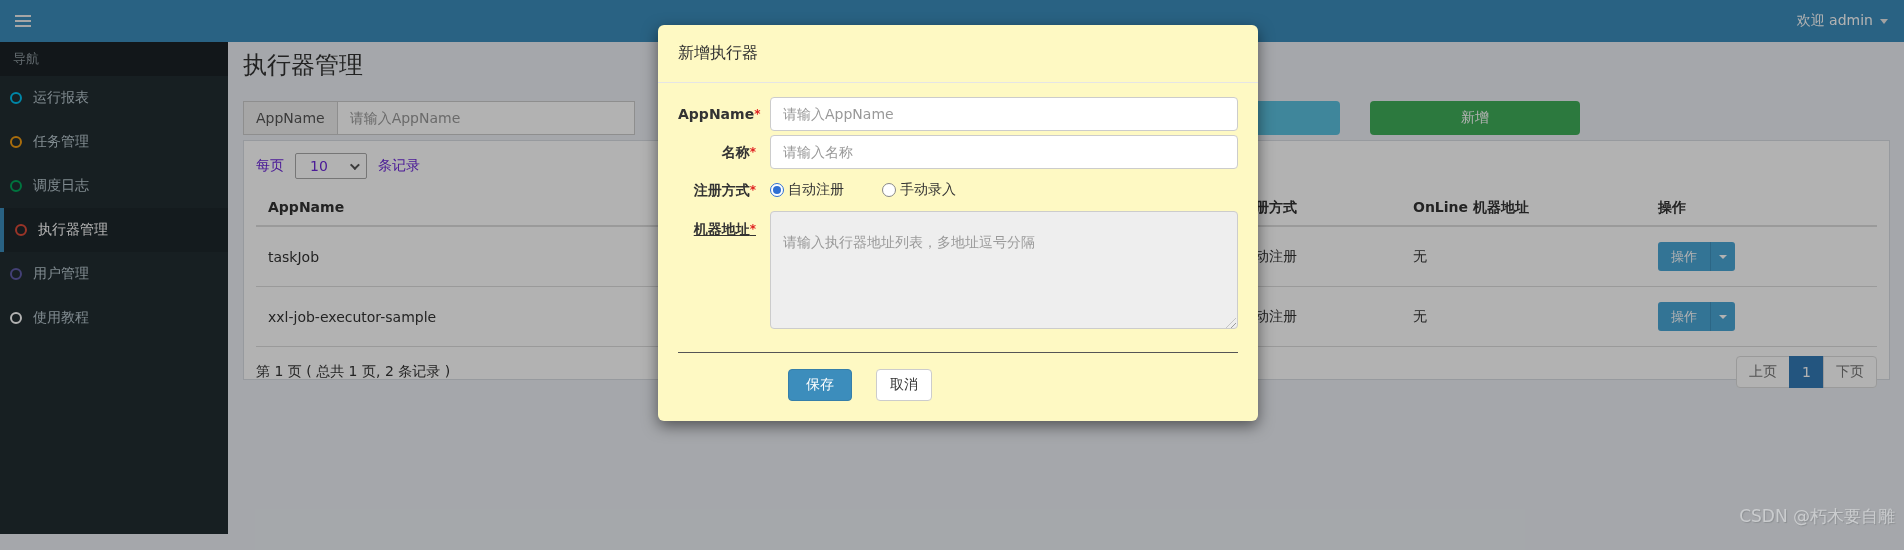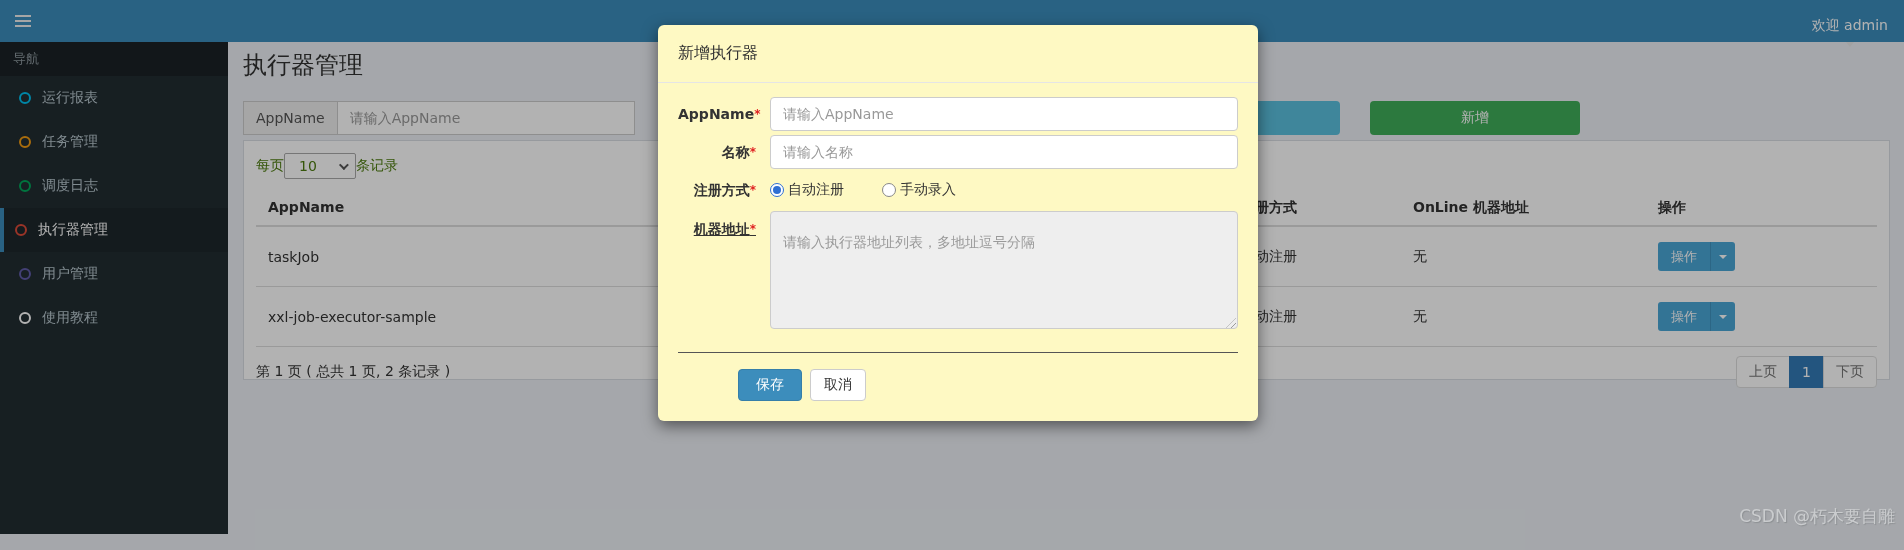--- a/index.html
+++ b/index.html
@@ -13,7 +13,7 @@
   .hamburger { width:46px; display:flex; flex-direction:column; gap:3px; align-items:center; justify-content:center; cursor:pointer; }
   .hamburger i { display:block; width:16px; height:2px; background:#eee; }
   .nav-spacer { flex:1; }
-  .user-menu { display:flex; align-items:center; gap:7px; color:#fff; padding:17px 16px; font-size:14px; cursor:pointer;flex-direction:column; }
+  .user-menu { display:flex; align-items:center; gap:7px; color:#fff; padding:10px 16px; font-size:14px; cursor:pointer; }
   .caret-down { width:0; height:0; border-left:4px solid transparent; border-right:4px solid transparent; border-top:5px solid #e8e8e8; }
 
   

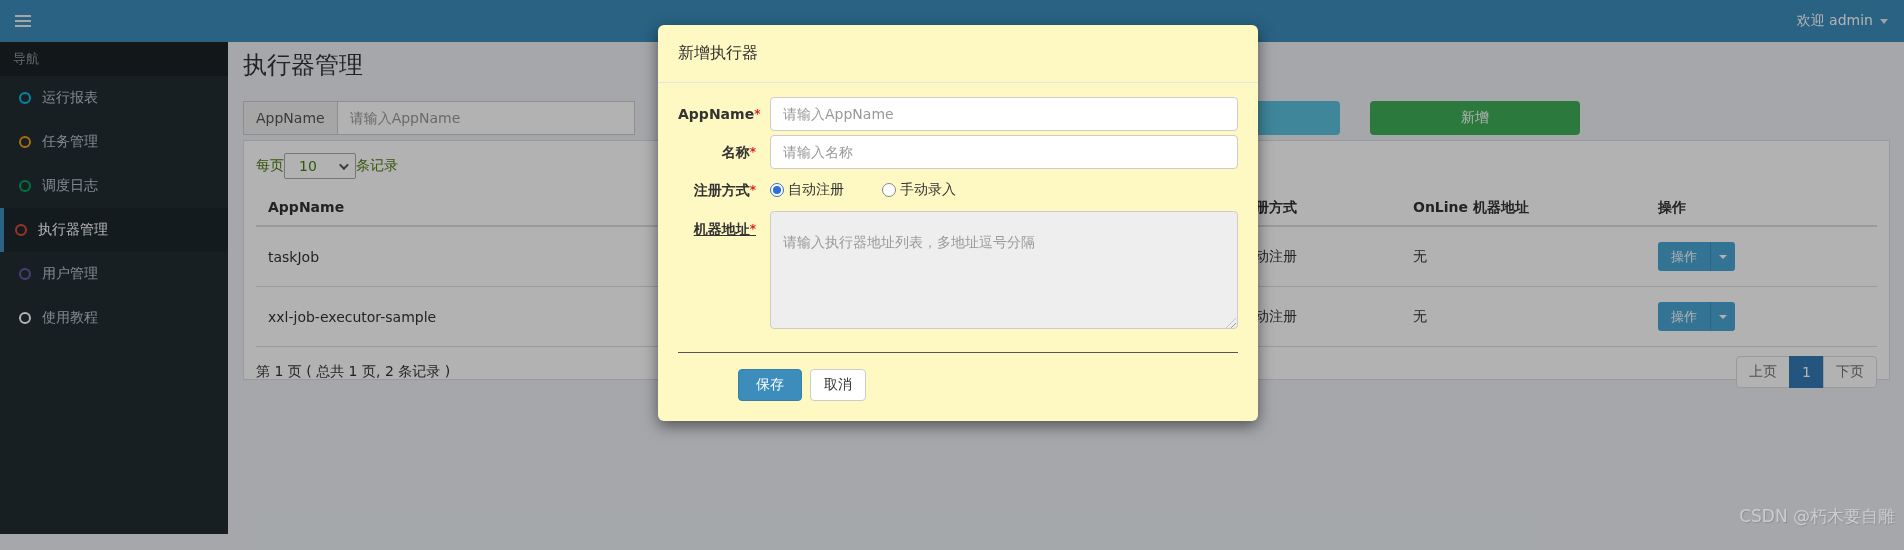--- a/index.html
+++ b/index.html
@@ -19,7 +19,7 @@
   
   .sidebar { position:absolute; top:42px; left:0; bottom:16px; width:228px; background:#222d32; z-index:5; }
   .nav-label { height:34px; line-height:34px; background:#1a2226; color:#8f9aa0; font-size:13px; padding-left:13px; }
-  .side-item { height:44px; display:flex; align-items:center; gap:11px; padding-left:15px; color:#b8c7ce; cursor:pointer; border-left:4px solid transparent; font-size:14px; }
+  .side-item { height:44px; display:flex; align-items:center; gap:11px; padding-left:6px; color:#b8c7ce; cursor:pointer; border-left:4px solid transparent; font-size:14px; }
   .side-item .ring { width:12px; height:12px; border:2px solid #fff; border-radius:50%; flex:0 0 auto; }
   .side-item.active { background:#1e282c; color:#fff; border-left-color:#3c8dbc; padding-left:11px; }
 

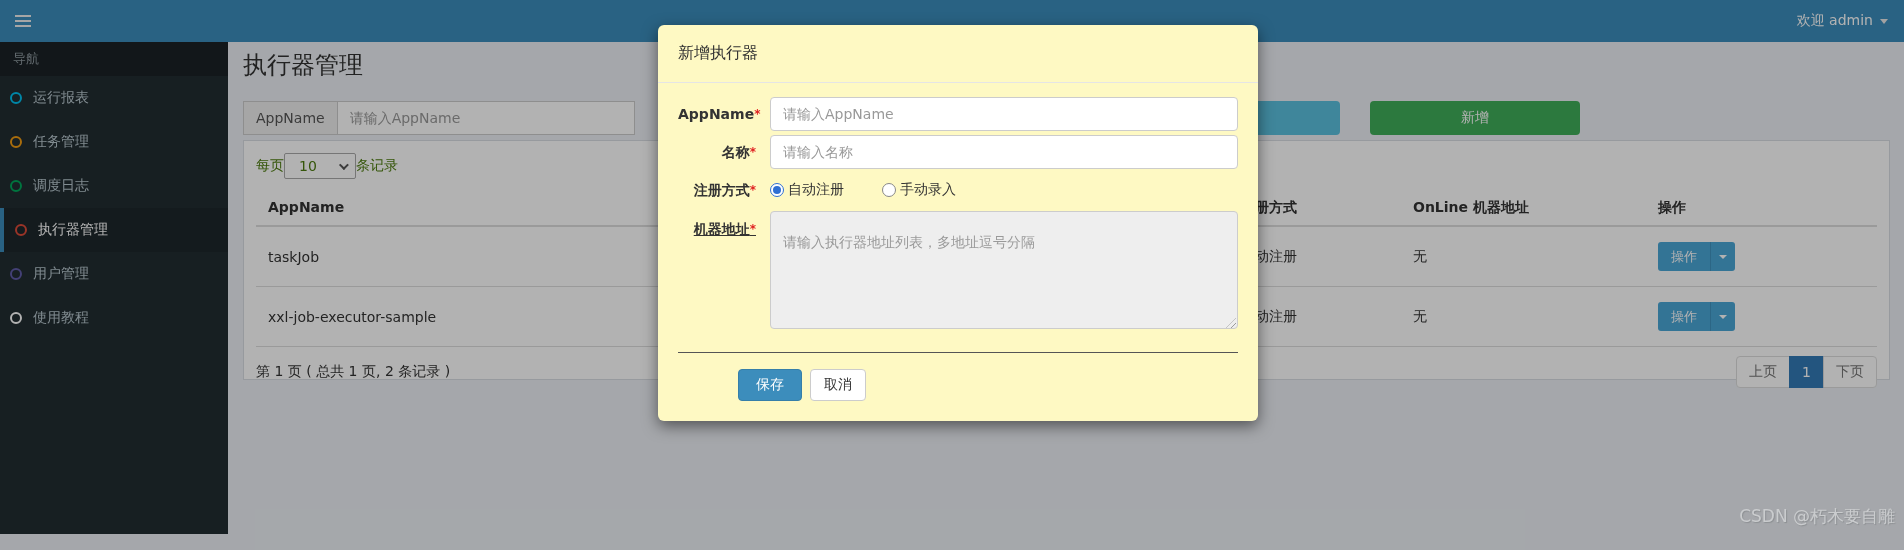--- a/index.html
+++ b/index.html
@@ -36,7 +36,7 @@
   .btn-add { position:absolute; left:1127px; top:0; width:210px; background:#40ae59; }
 
   .panel { margin:5px 14px 0 15px; background:#fff; border:1px solid #d9dde3; height:240px; padding:12px; }
-  .pagesize-row { display:flex; align-items:center; gap:0; height:26px; color:#4d7c0f; }
+  .pagesize-row { display:flex; align-items:center; gap:11px; height:26px; color:#6d28d9; }
   .select-box { width:72px; height:26px; border:1px solid #aaa; background:#fff; border-radius:2px; display:flex; align-items:center; justify-content:space-between; padding:0 9px 0 14px; cursor:pointer; }
   .select-box .chev { width:7px; height:7px; border-right:2px solid #555; border-bottom:2px solid #555; transform:rotate(45deg) translateY(-2px); }
 

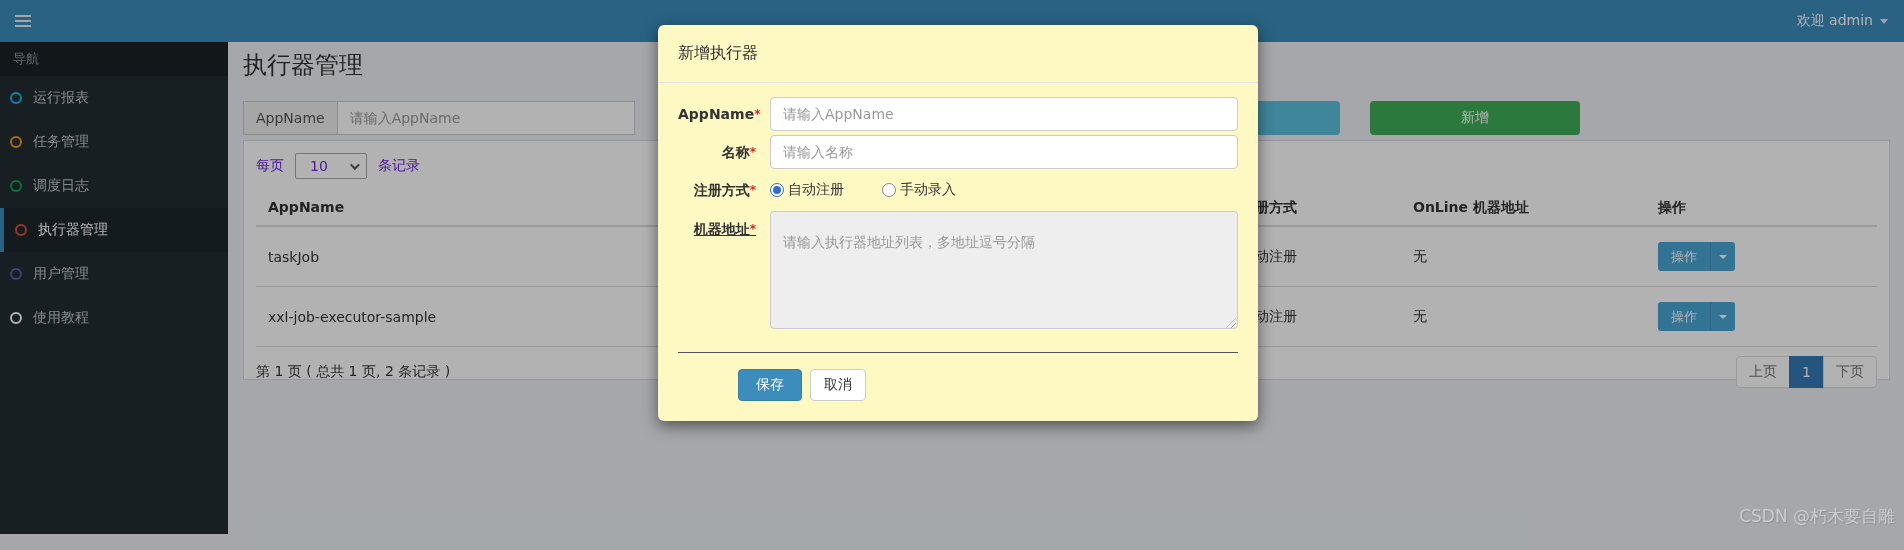--- a/index.html
+++ b/index.html
@@ -83,7 +83,7 @@
   .ta-wrap { position:relative; }
   .ta-resize { position:absolute; right:2px; bottom:4px; width:10px; height:10px; background:repeating-linear-gradient(-45deg, transparent 0 3px, #9a9a9a 3px 4px); clip-path:polygon(100% 0, 100% 100%, 0 100%); pointer-events:none; }
   .modal-hr { border:none; border-top:1px solid #555; margin:20px 0 16px 0; }
-  .modal-actions { display:flex; gap:8px; margin-left:60px; }
+  .modal-actions { display:flex; gap:24px; margin-left:110px; }
   .btn-save { background:#3c8dbc; border:1px solid #367fa9; color:#fff; border-radius:4px; padding:6px 17px; font-size:14px; cursor:pointer; font-family:inherit; }
   .btn-cancel { background:#fff; border:1px solid #ccc; color:#333; border-radius:4px; padding:6px 13px; font-size:14px; cursor:pointer; font-family:inherit; }
 

